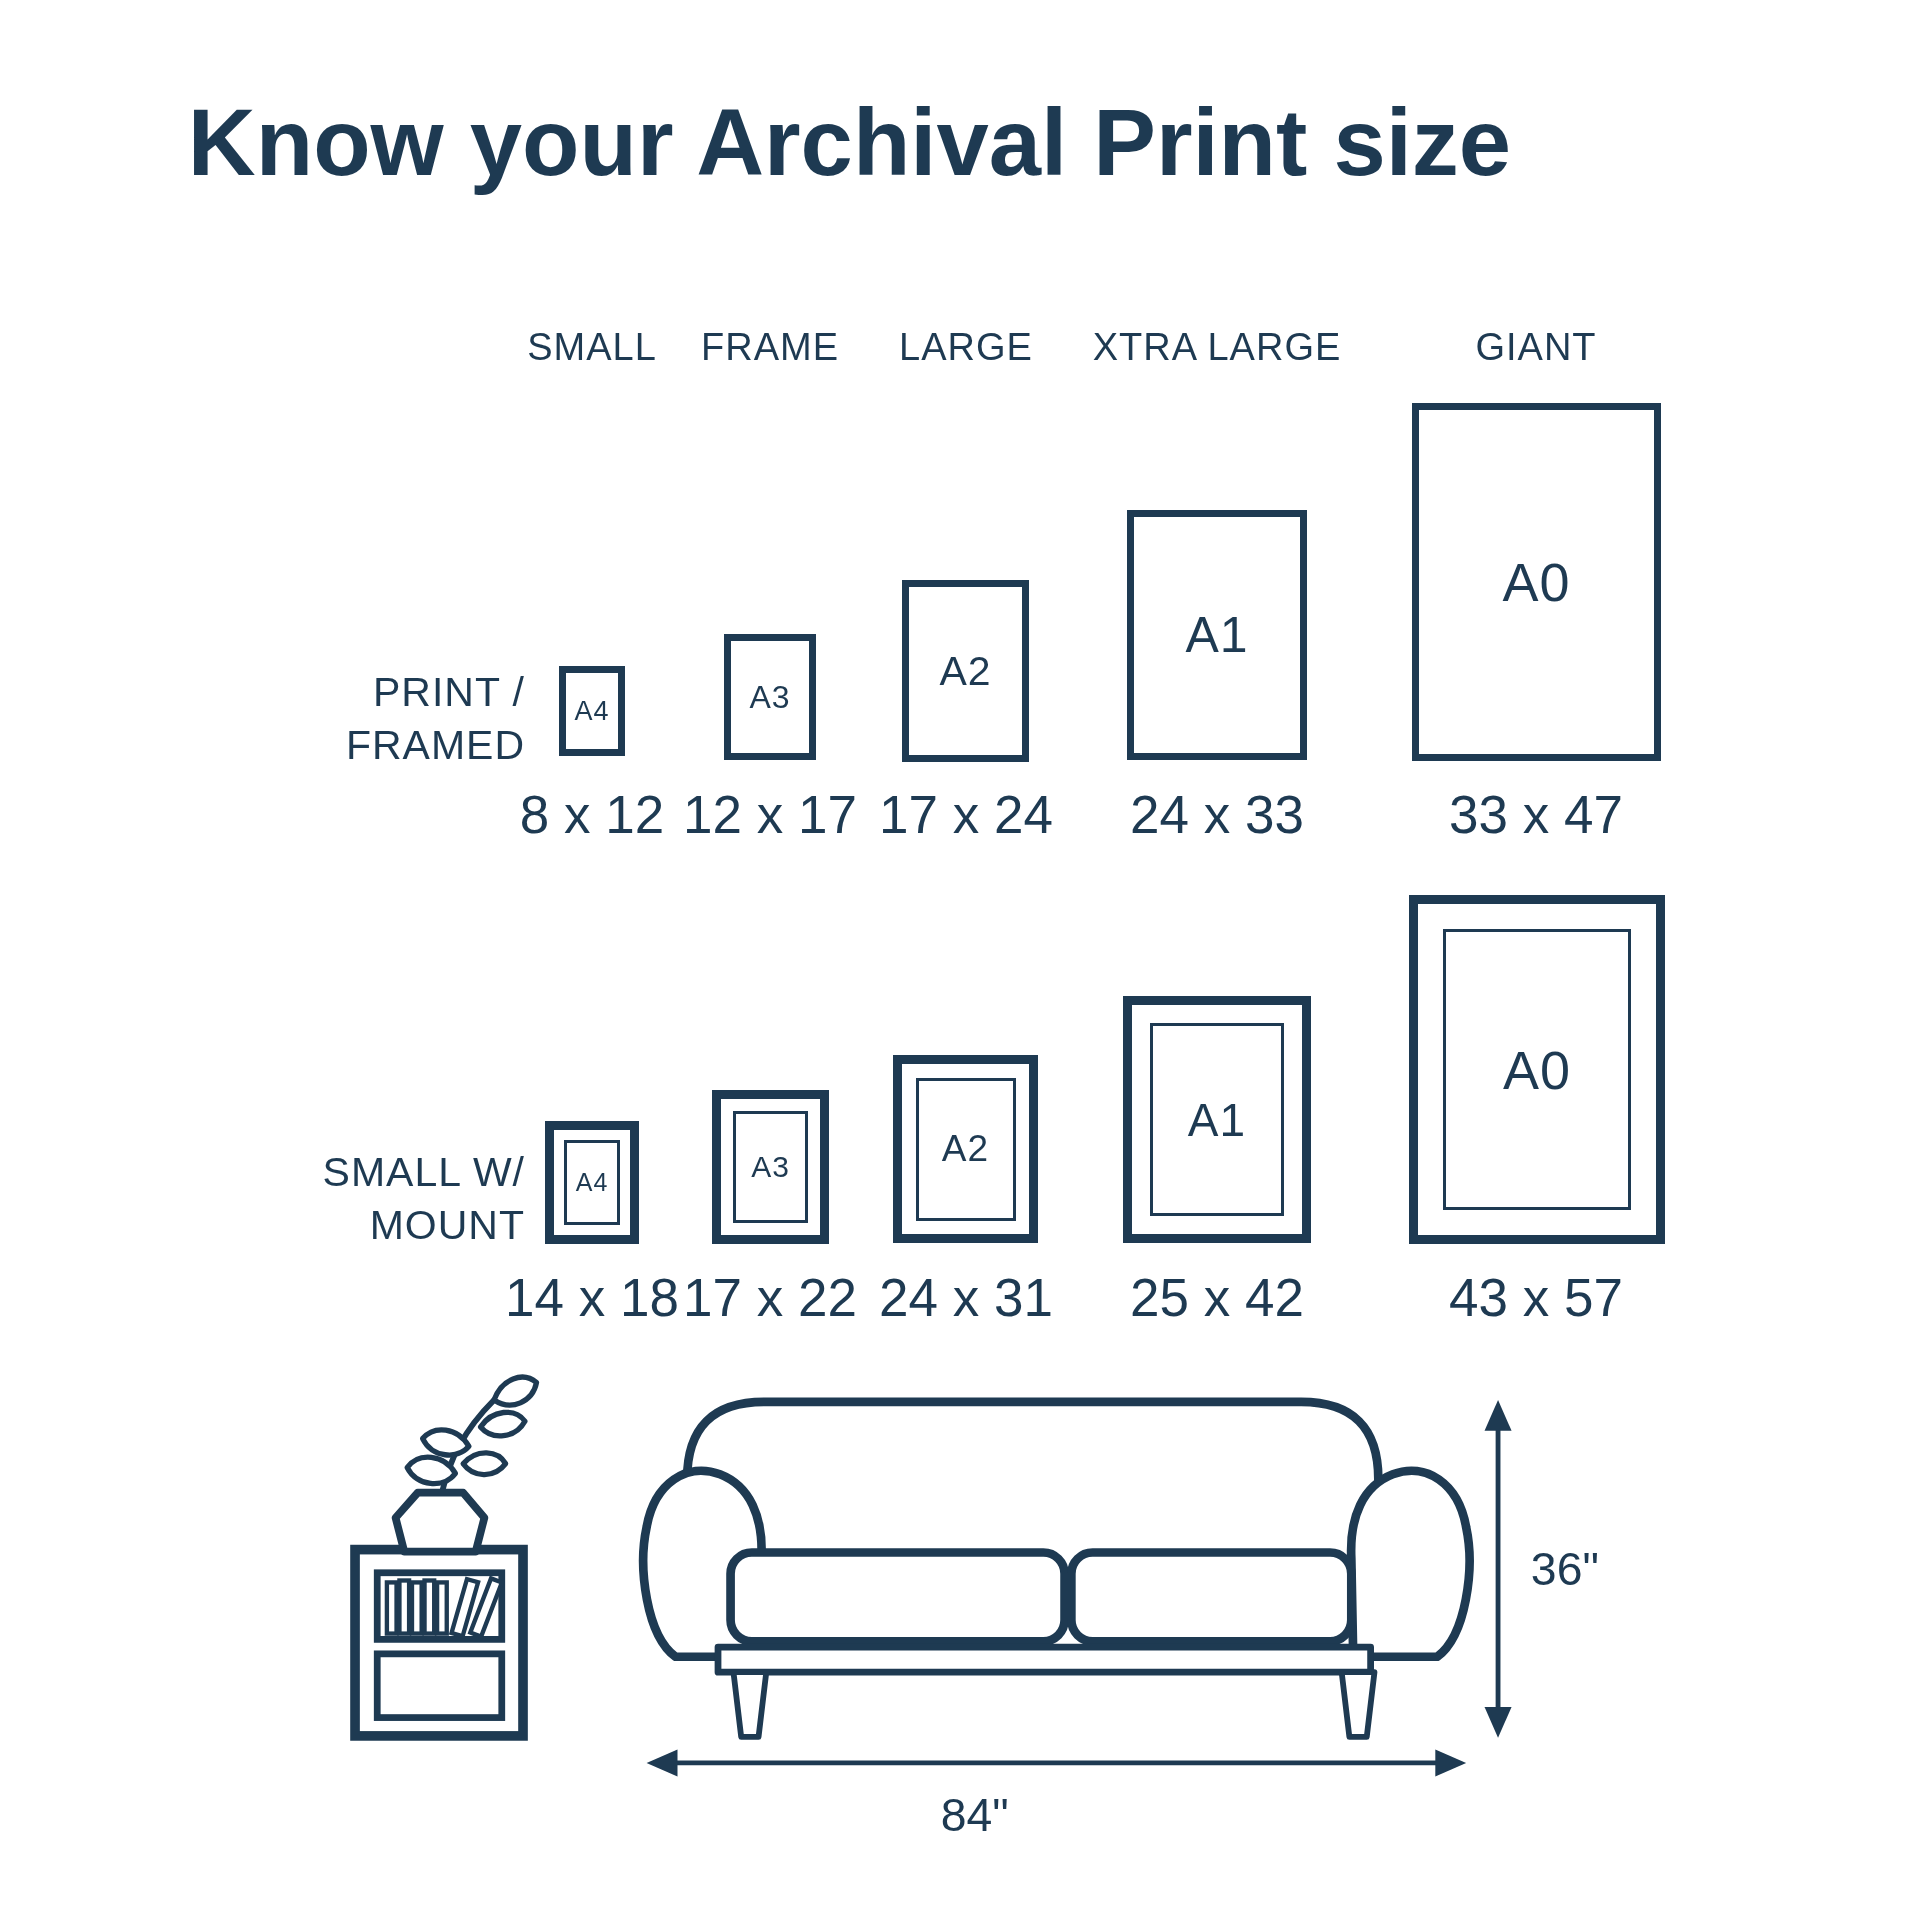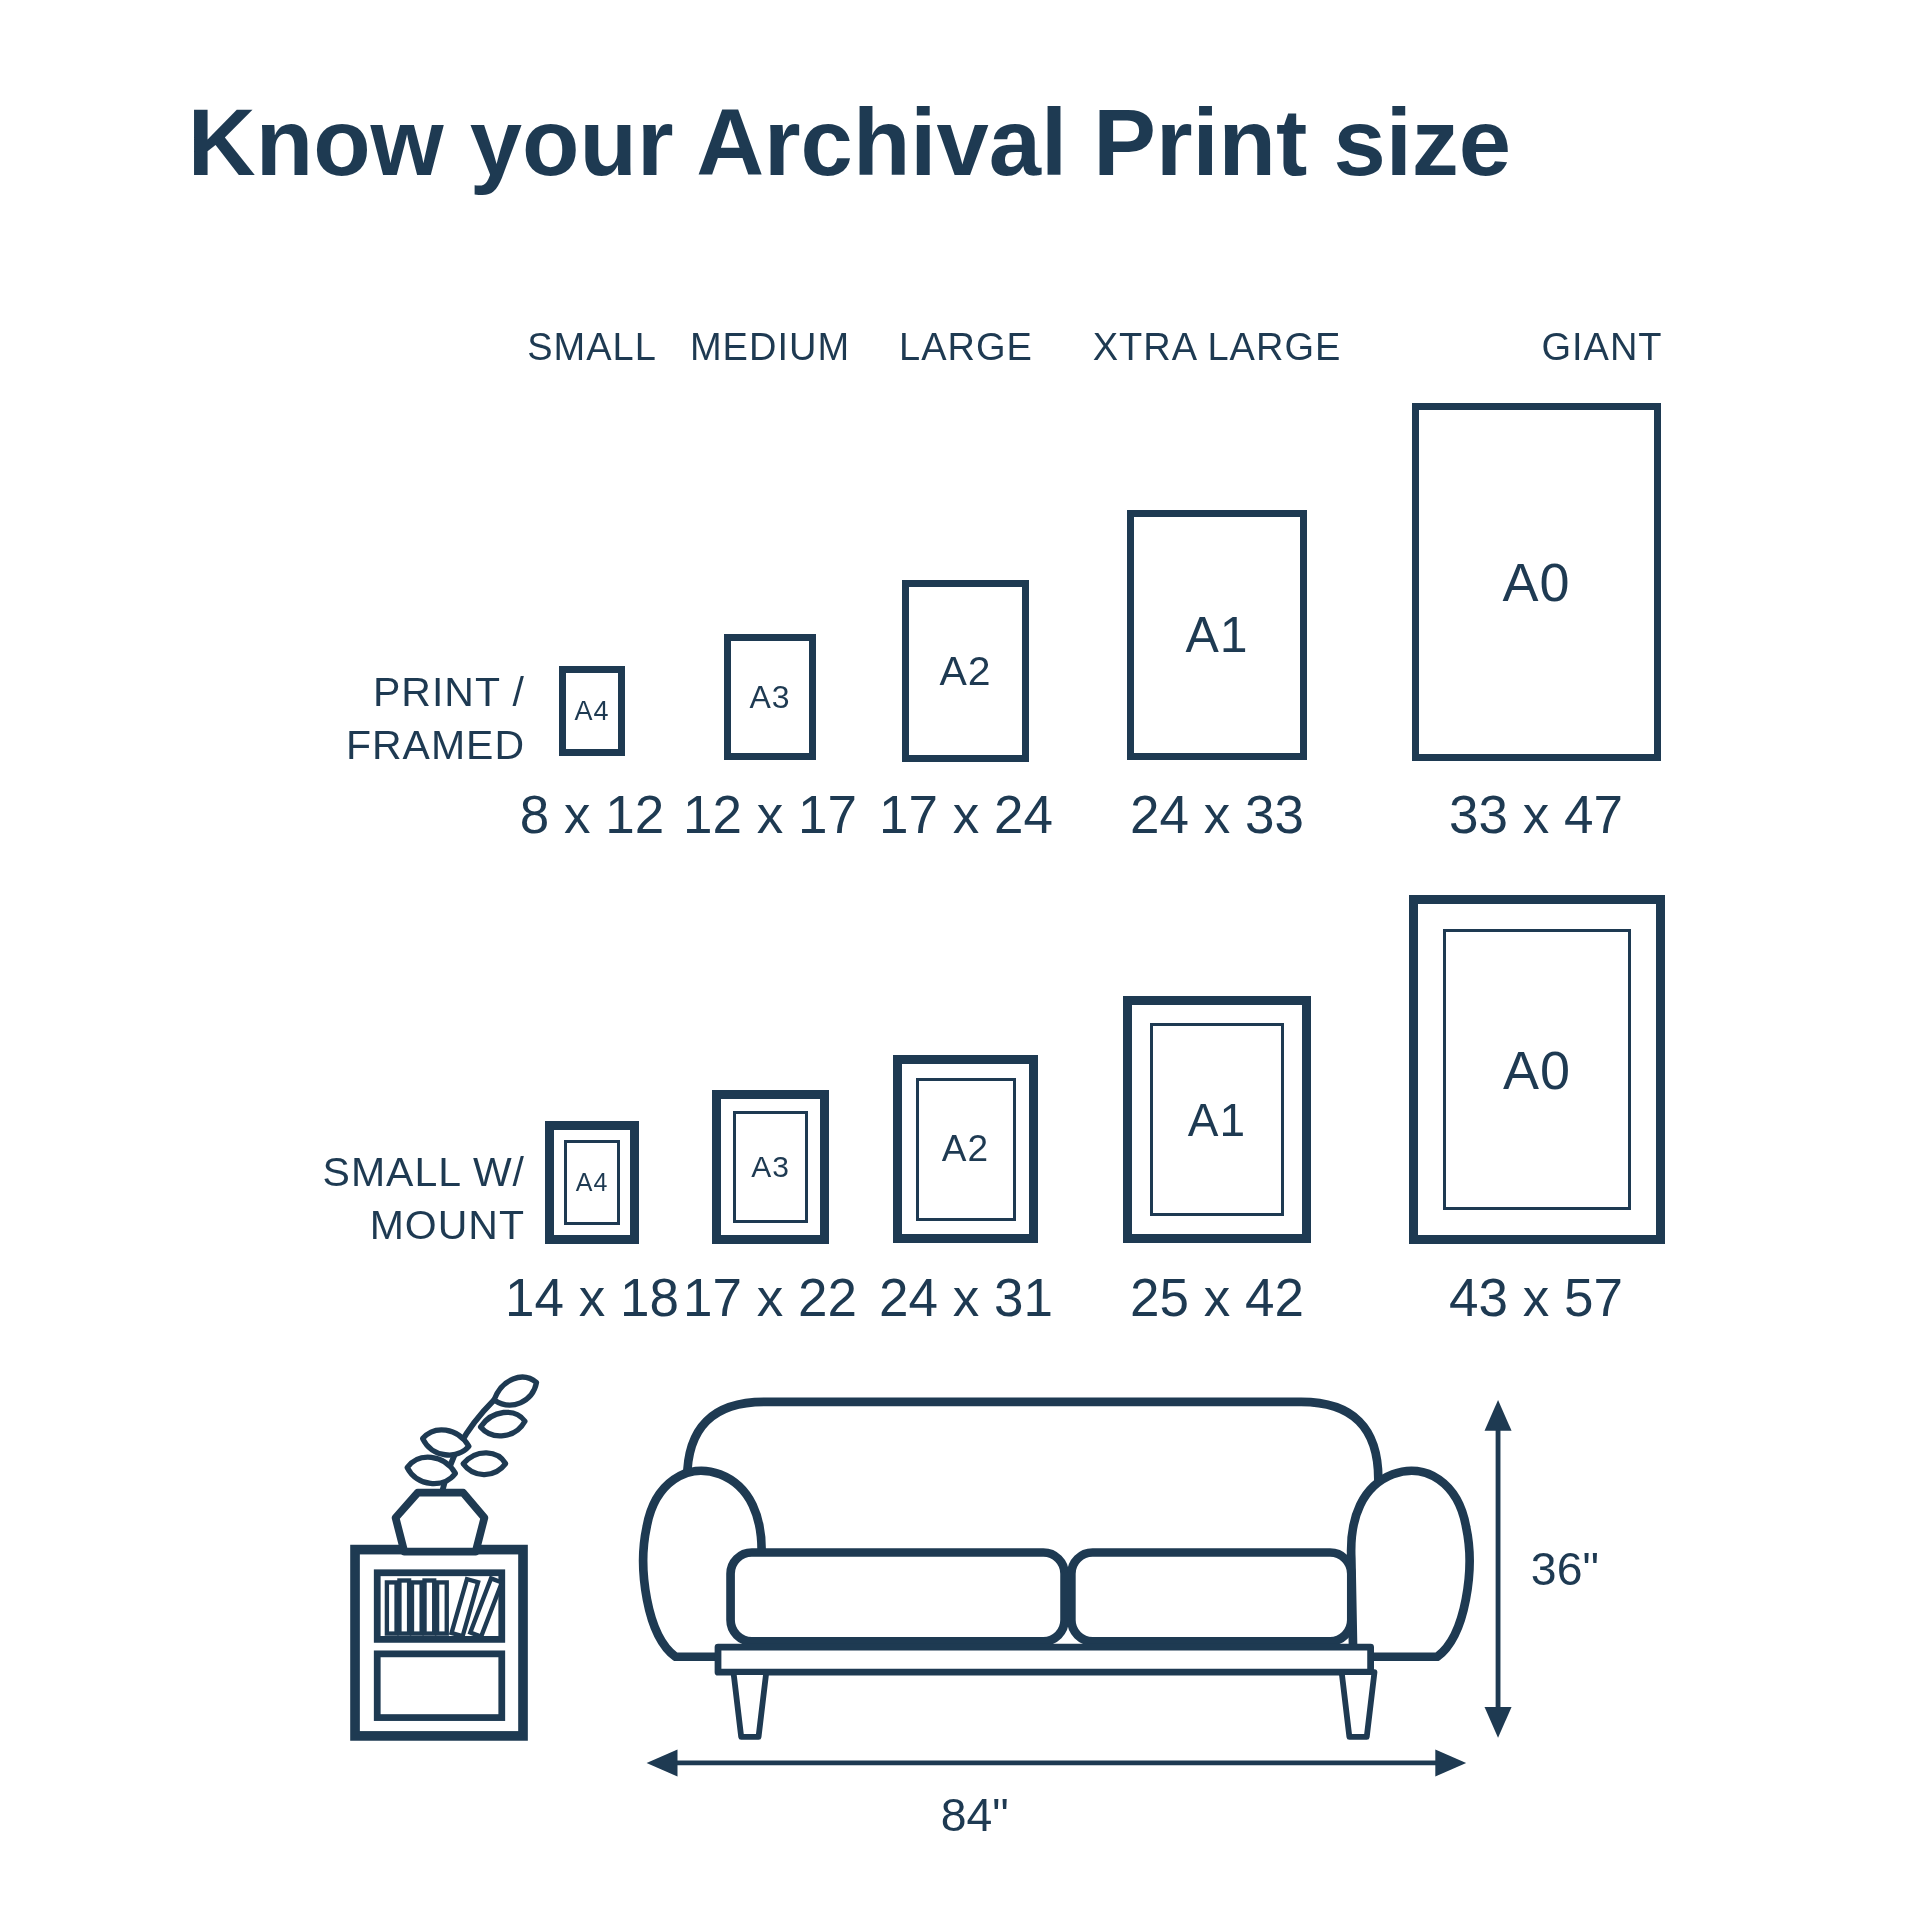--- a/index.html
+++ b/index.html
@@ -87,7 +87,7 @@
   <div class="page-title">Know your Archival Print size</div>
 
   <div class="col-header" style="left:418px;">SMALL</div>
-  <div class="col-header" style="left:596px;">MEDIUM</div>
+  <div class="col-header" style="left:596px;">FRAME</div>
   <div class="col-header" style="left:1043px;">XTRA LARGE</div>
   <div class="col-header" style="left:792px;">LARGE</div>
   <div class="col-header" style="left:1428px;">GIANT</div>

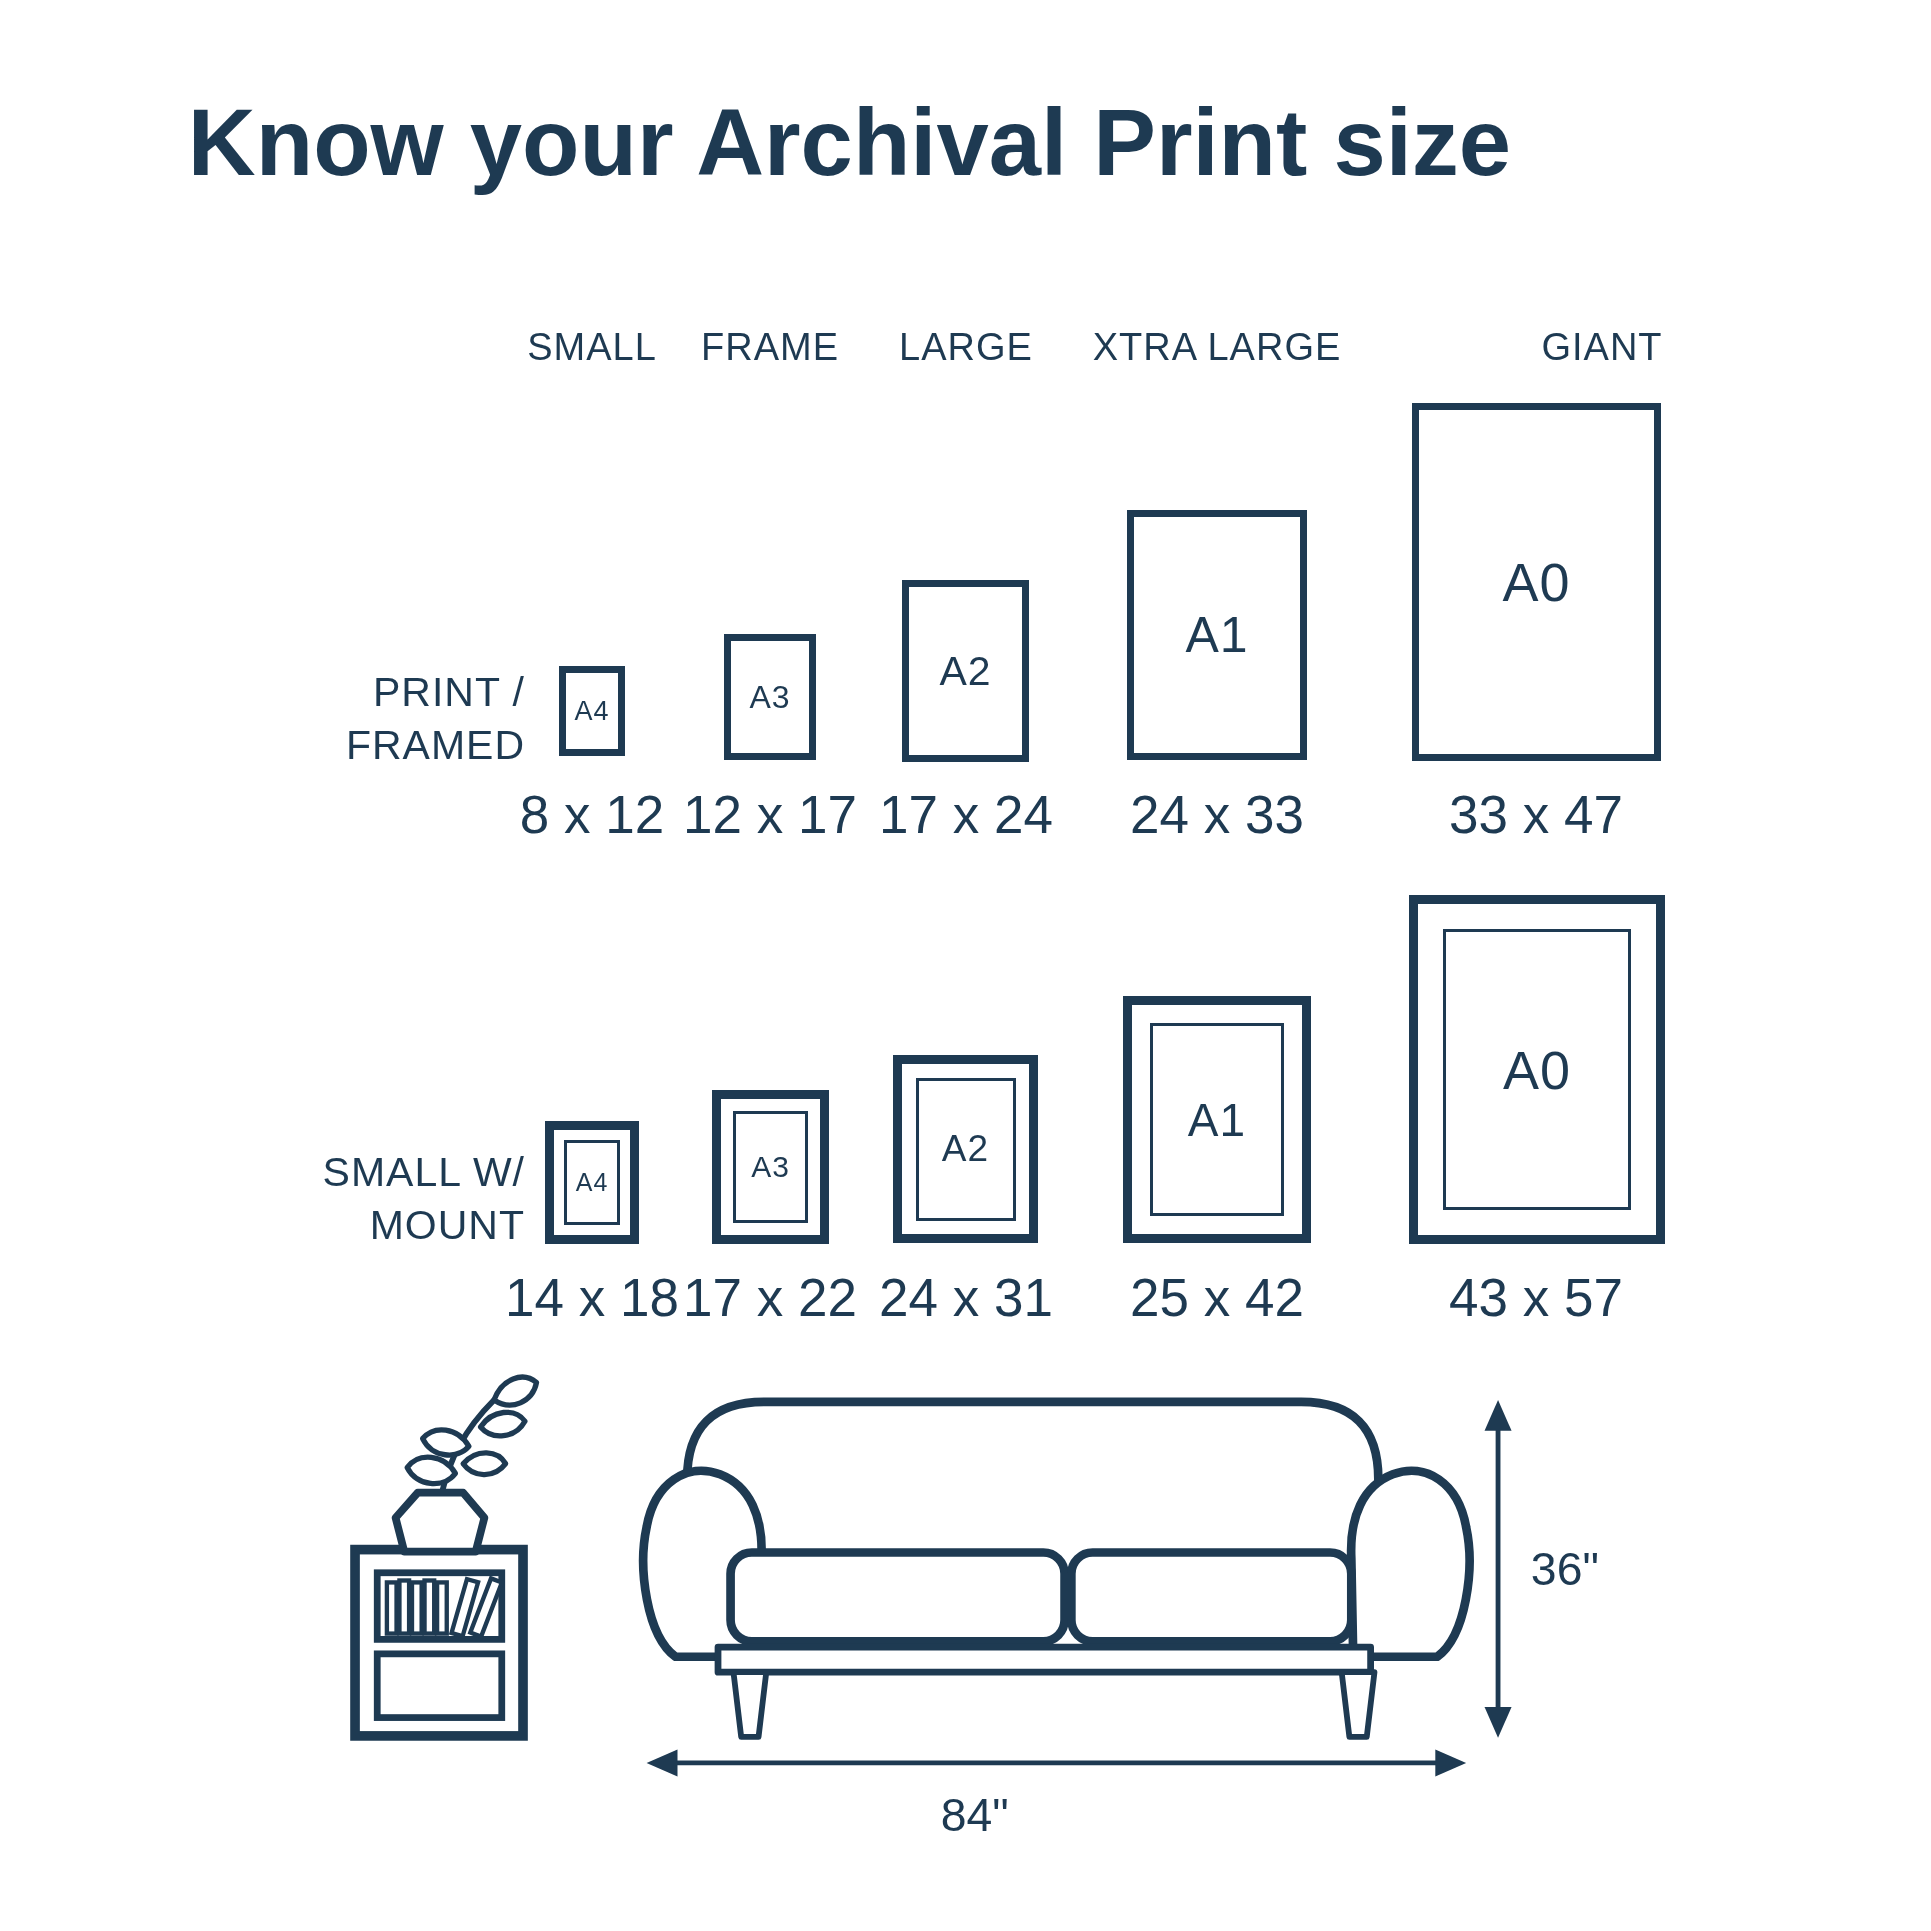--- a/index.html
+++ b/index.html
@@ -90,7 +90,7 @@
   <div class="col-header" style="left:596px;">FRAME</div>
   <div class="col-header" style="left:1043px;">XTRA LARGE</div>
   <div class="col-header" style="left:792px;">LARGE</div>
-  <div class="col-header" style="left:1428px;">GIANT</div>
+  <div class="col-header" style="left:1362px;">GIANT</div>
 
   <div class="row-label" style="left:119px;top:666px;">
     <div>PRINT /</div>

